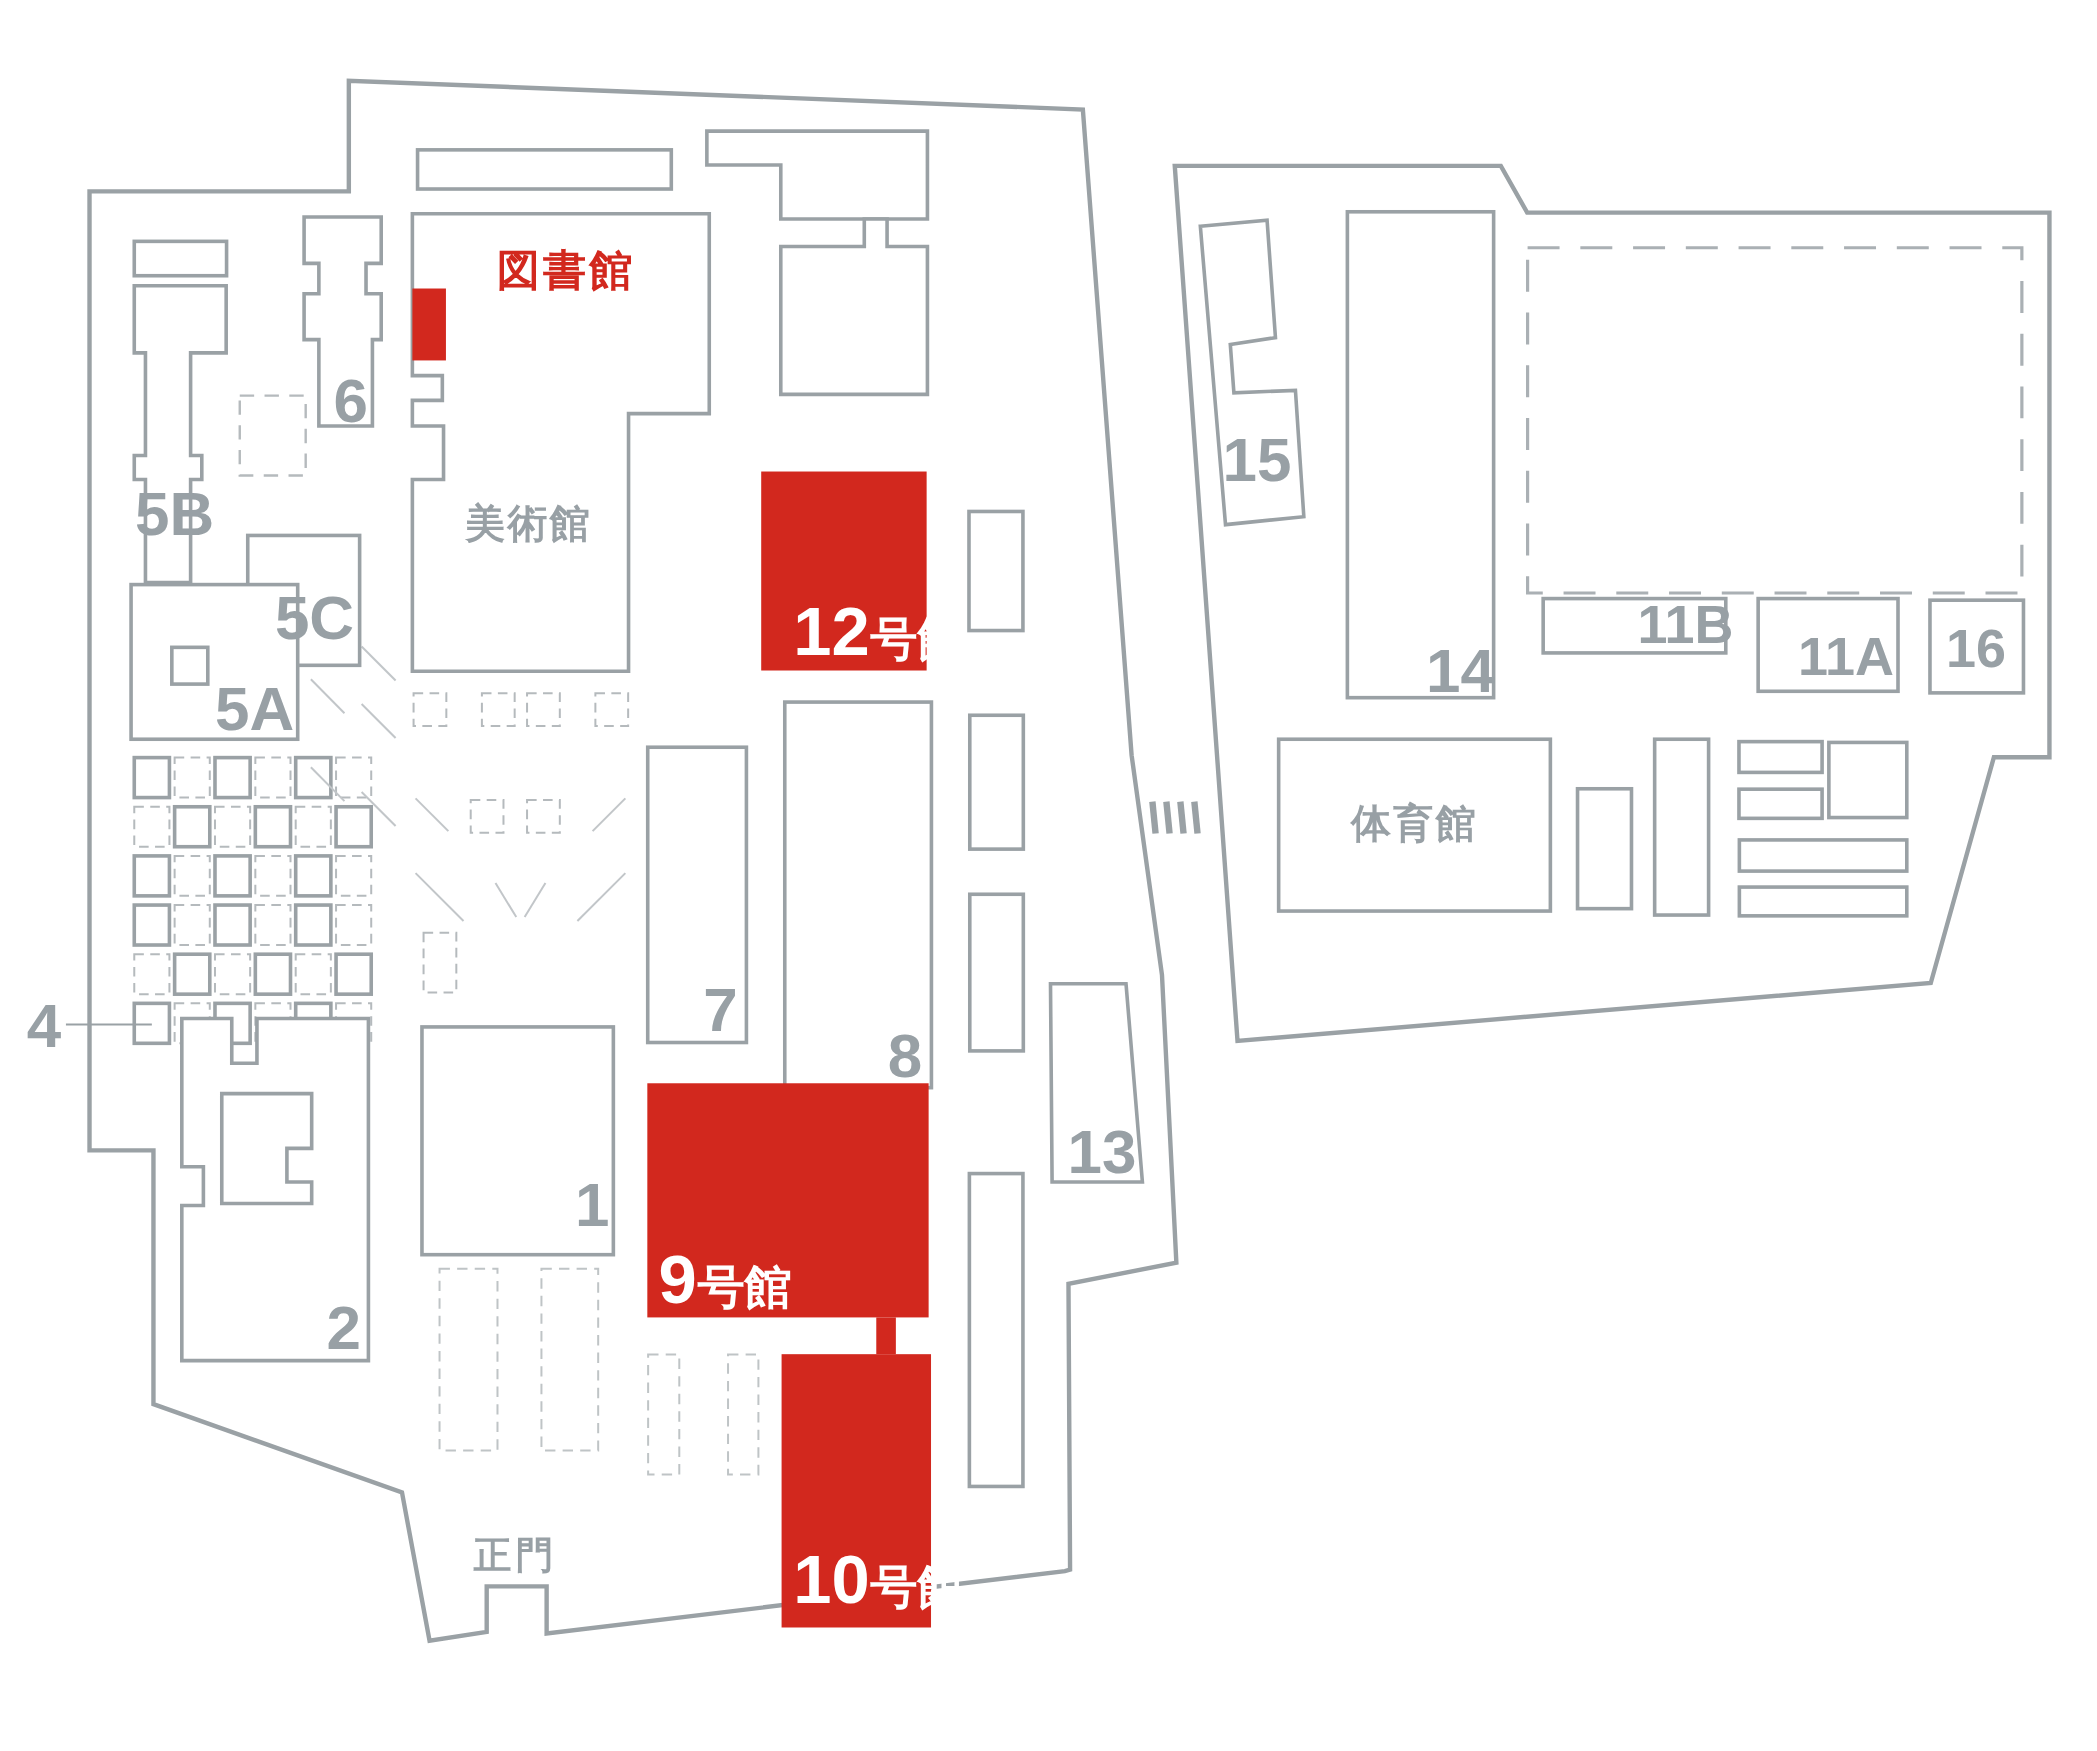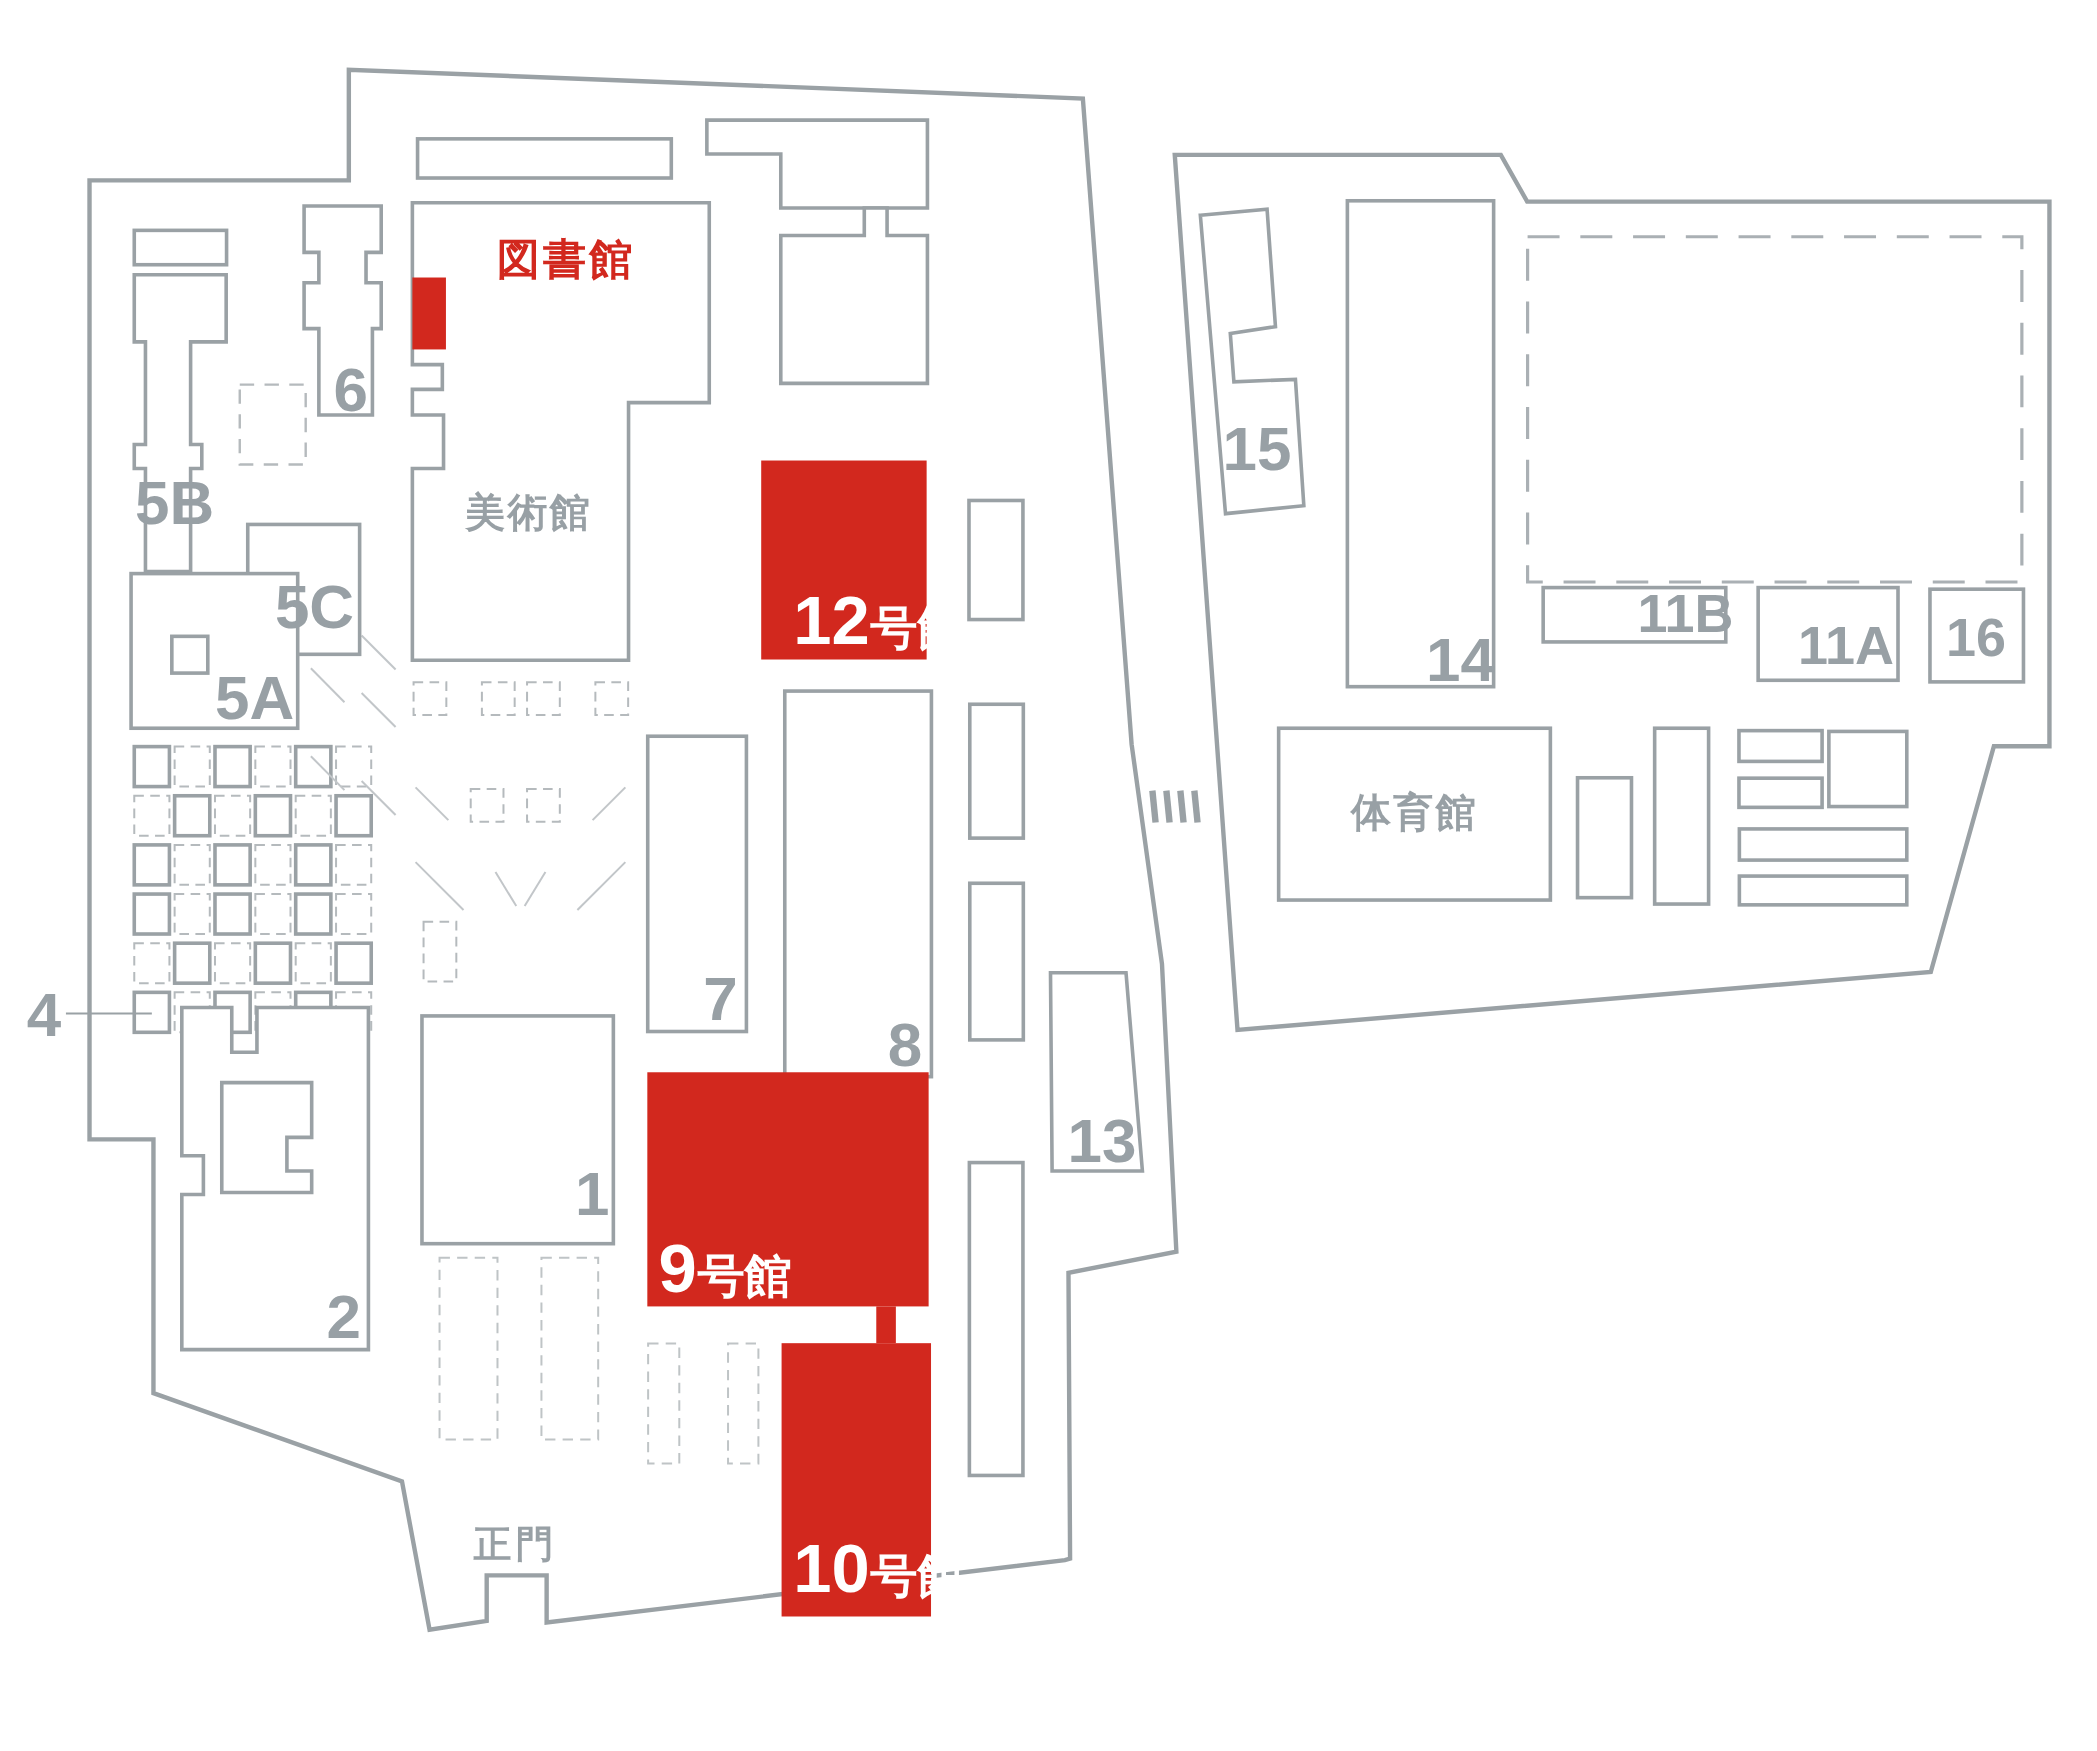--- a/index.html
+++ b/index.html
@@ -4,7 +4,7 @@
 <style>
   html,body{margin:0;padding:0;background:#ffffff;}
   body{font-family:"Liberation Sans", sans-serif;}
-  .map-wrap{width:100%;max-width:2201px;margin:5px auto;}
+  .map-wrap{width:100%;max-width:2201px;margin:16px auto;}
   svg{display:block;width:100%;height:auto;background:#ffffff;}
 
   

